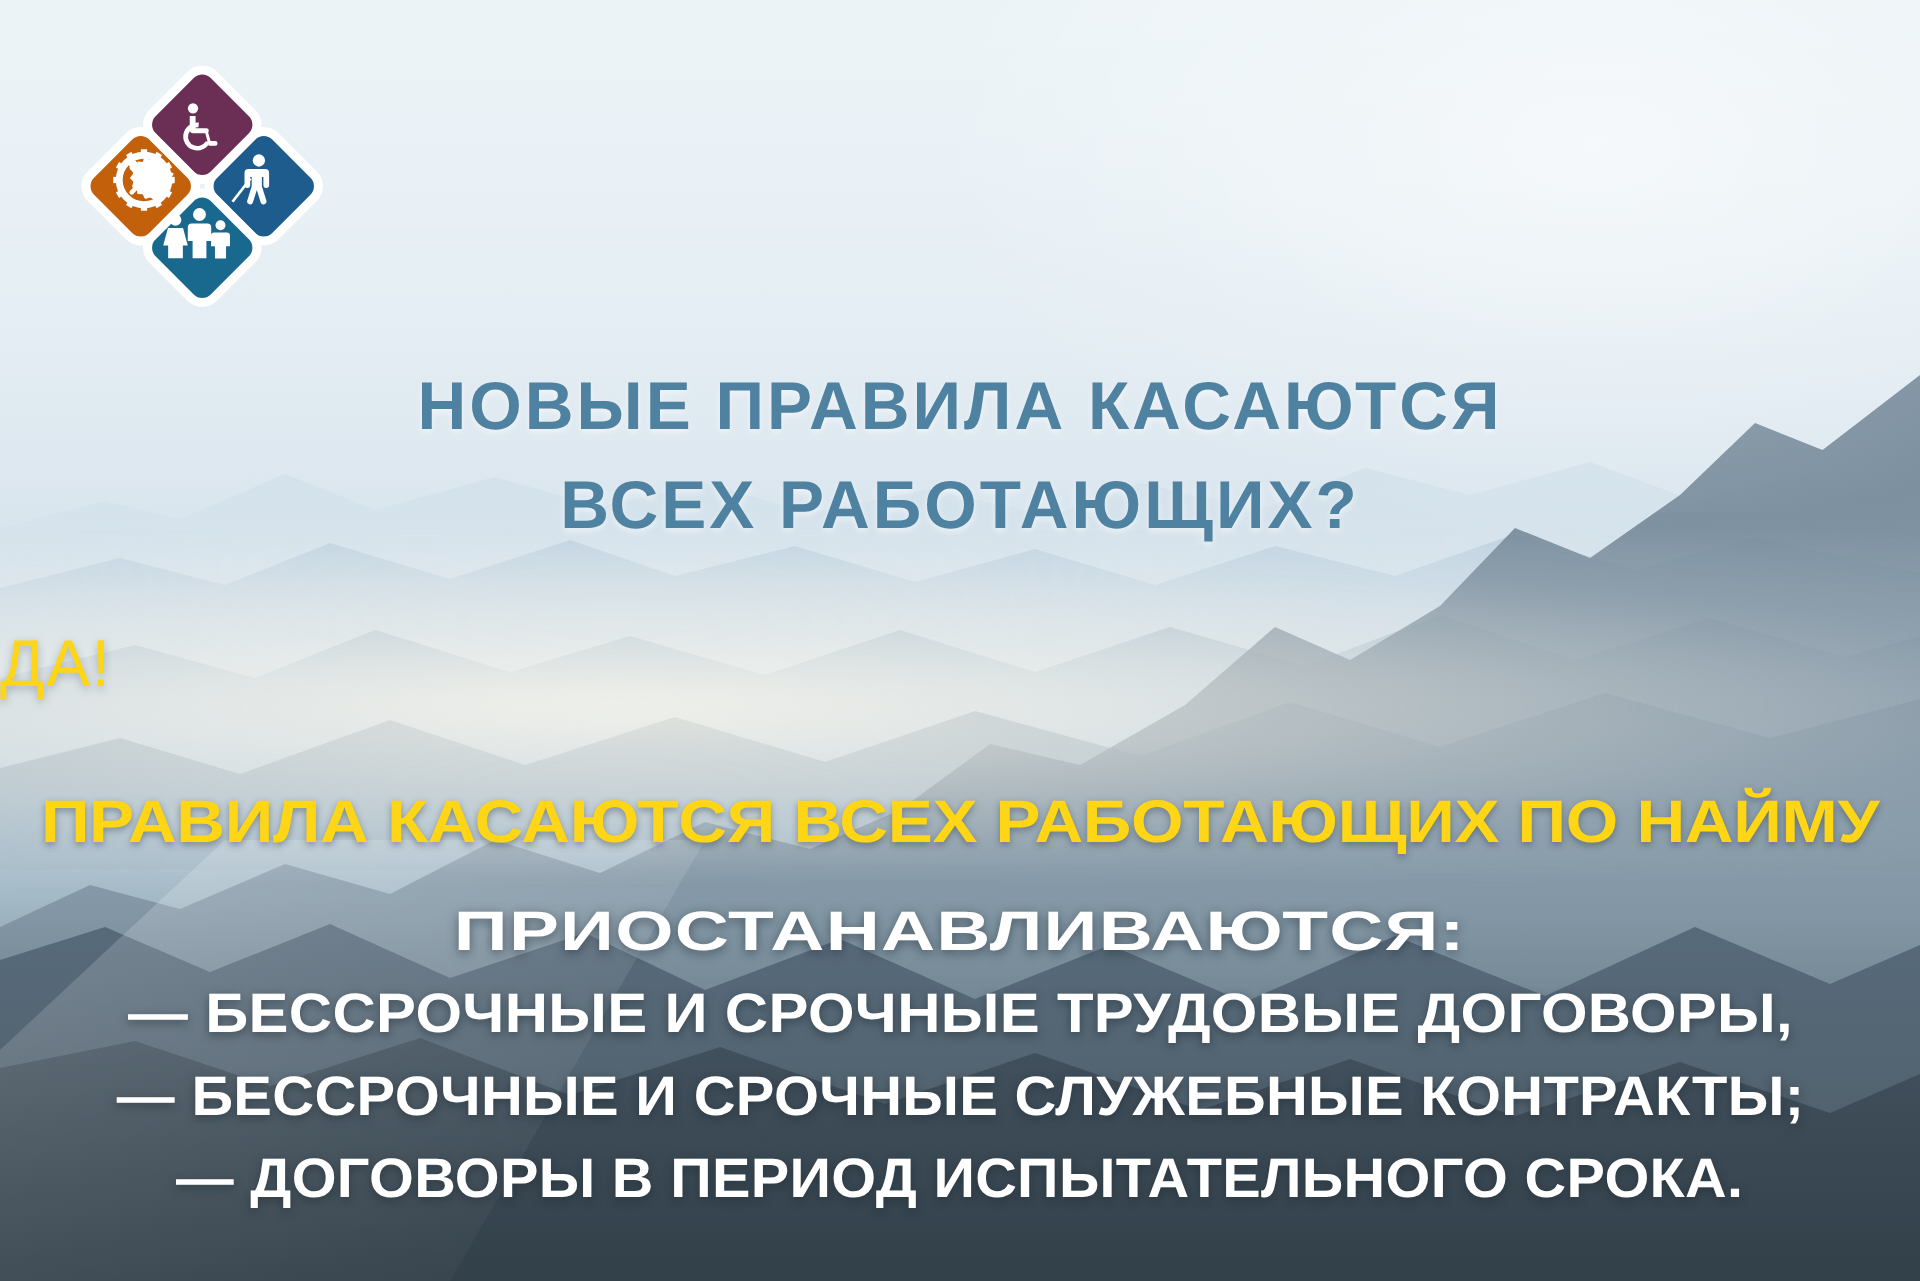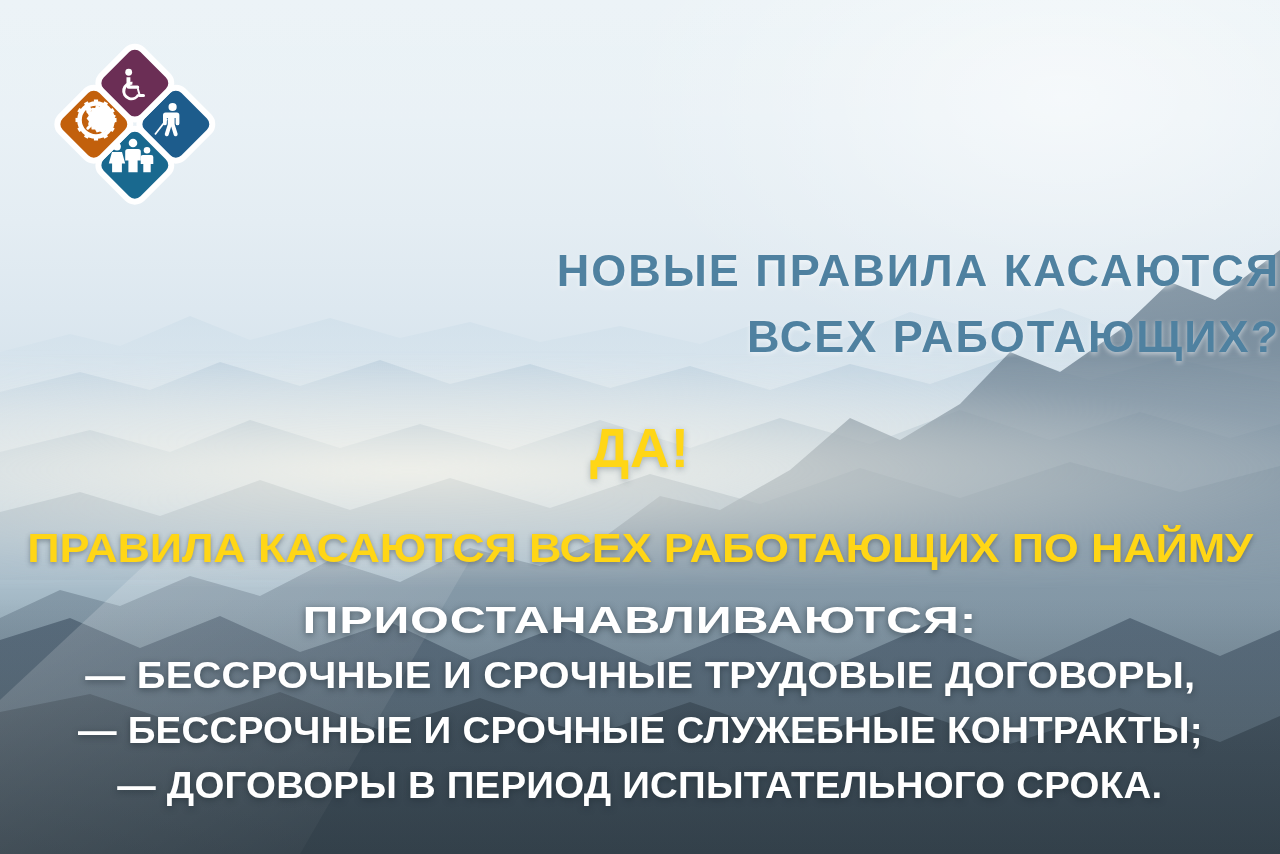--- a/index.html
+++ b/index.html
@@ -115,7 +115,7 @@
     letter-spacing: 2.0px;
     text-shadow: 0 2px 5px rgba(255,255,255,0.55);
   }
-  .headline .ln { display: block; white-space: nowrap; text-align: right; }
+  .headline .ln { display: block; white-space: nowrap; }
 
   .yes {
     position: absolute;

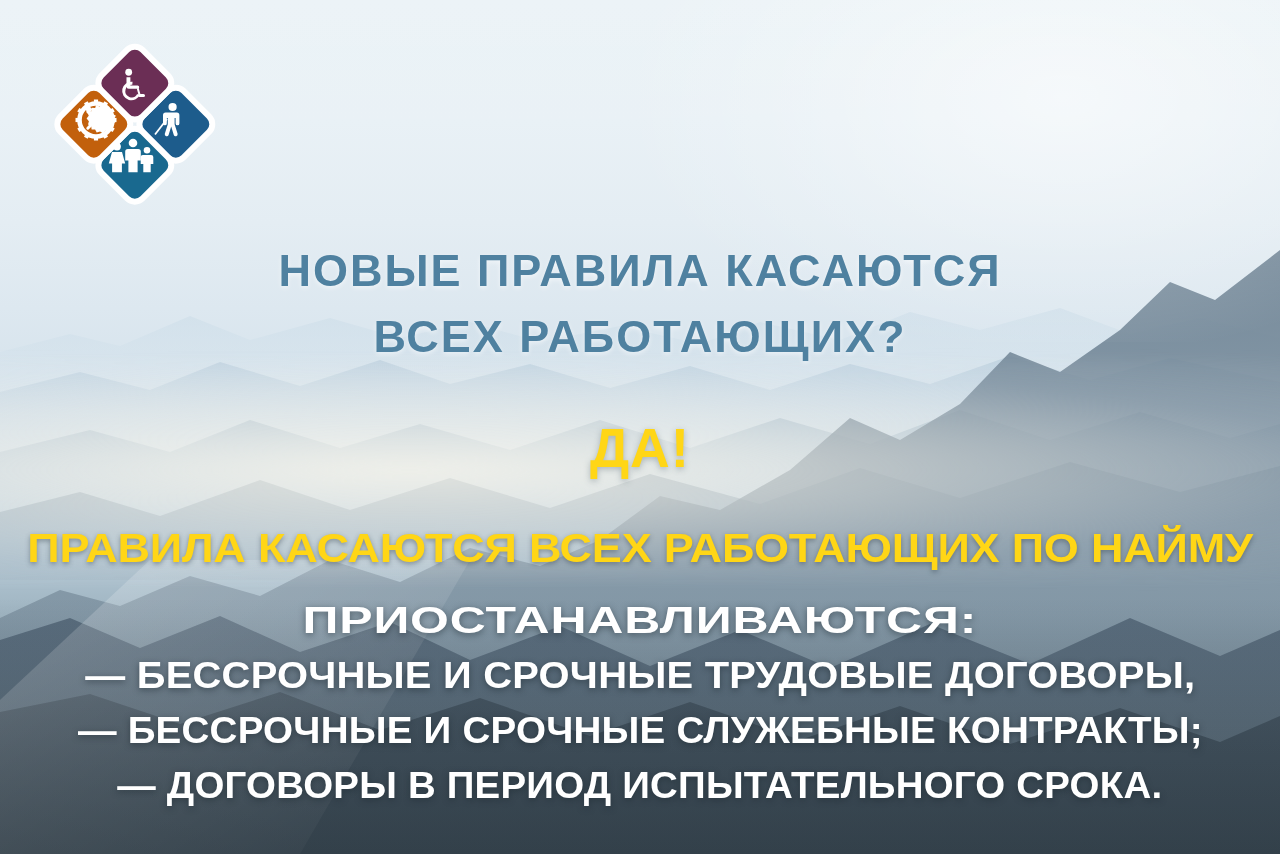--- a/index.html
+++ b/index.html
@@ -122,10 +122,9 @@
     left: 0;
     right: 0;
     top: 421px;
-    text-align: center;
     color: #ffd616;
-    font-weight: 700;
-    font-size: 55px;
+    font-weight: 400;
+    font-size: 44px;
     line-height: 1;
     letter-spacing: 1px;
     text-shadow: 0 2px 6px rgba(60,80,95,0.35);

